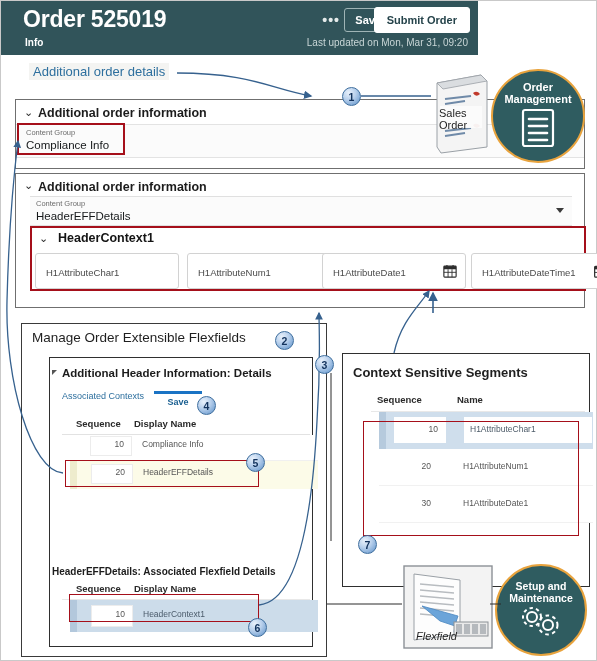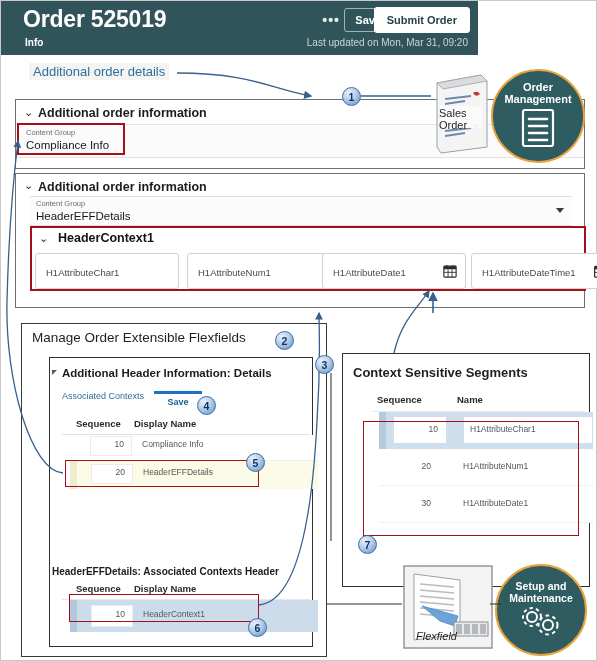--- a/index.html
+++ b/index.html
@@ -441,7 +441,7 @@
         </div>
       </div>
 
-      <div class="eff-assoc-title">HeaderEFFDetails: Associated Contexts Header</div>
+      <div class="eff-assoc-title">HeaderEFFDetails: Associated Flexfield Details</div>
 
       <div style="position:absolute;left:12px;top:222px;width:248px;">
         <div class="tbl-head" style="position:relative;height:20px;border-bottom:1px solid #e8e8e8;">

